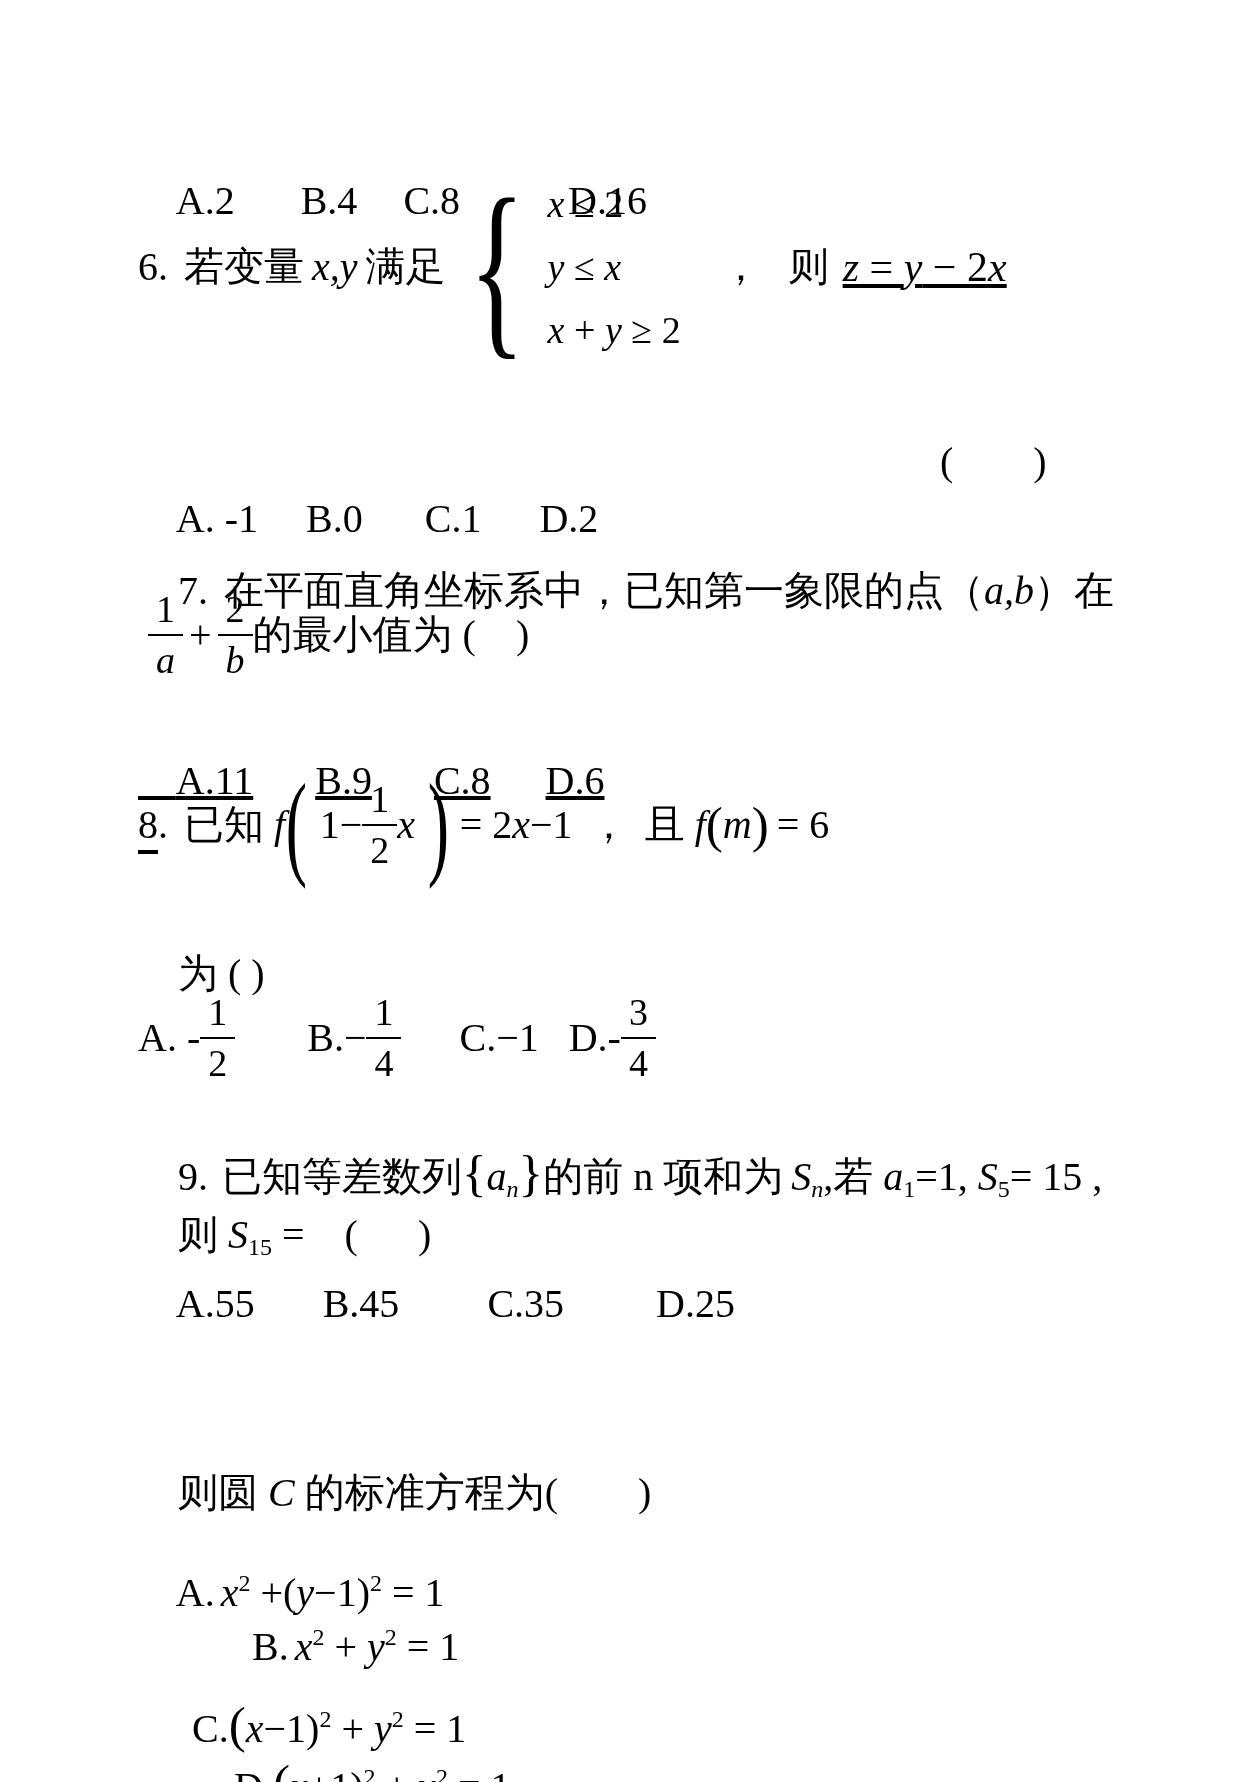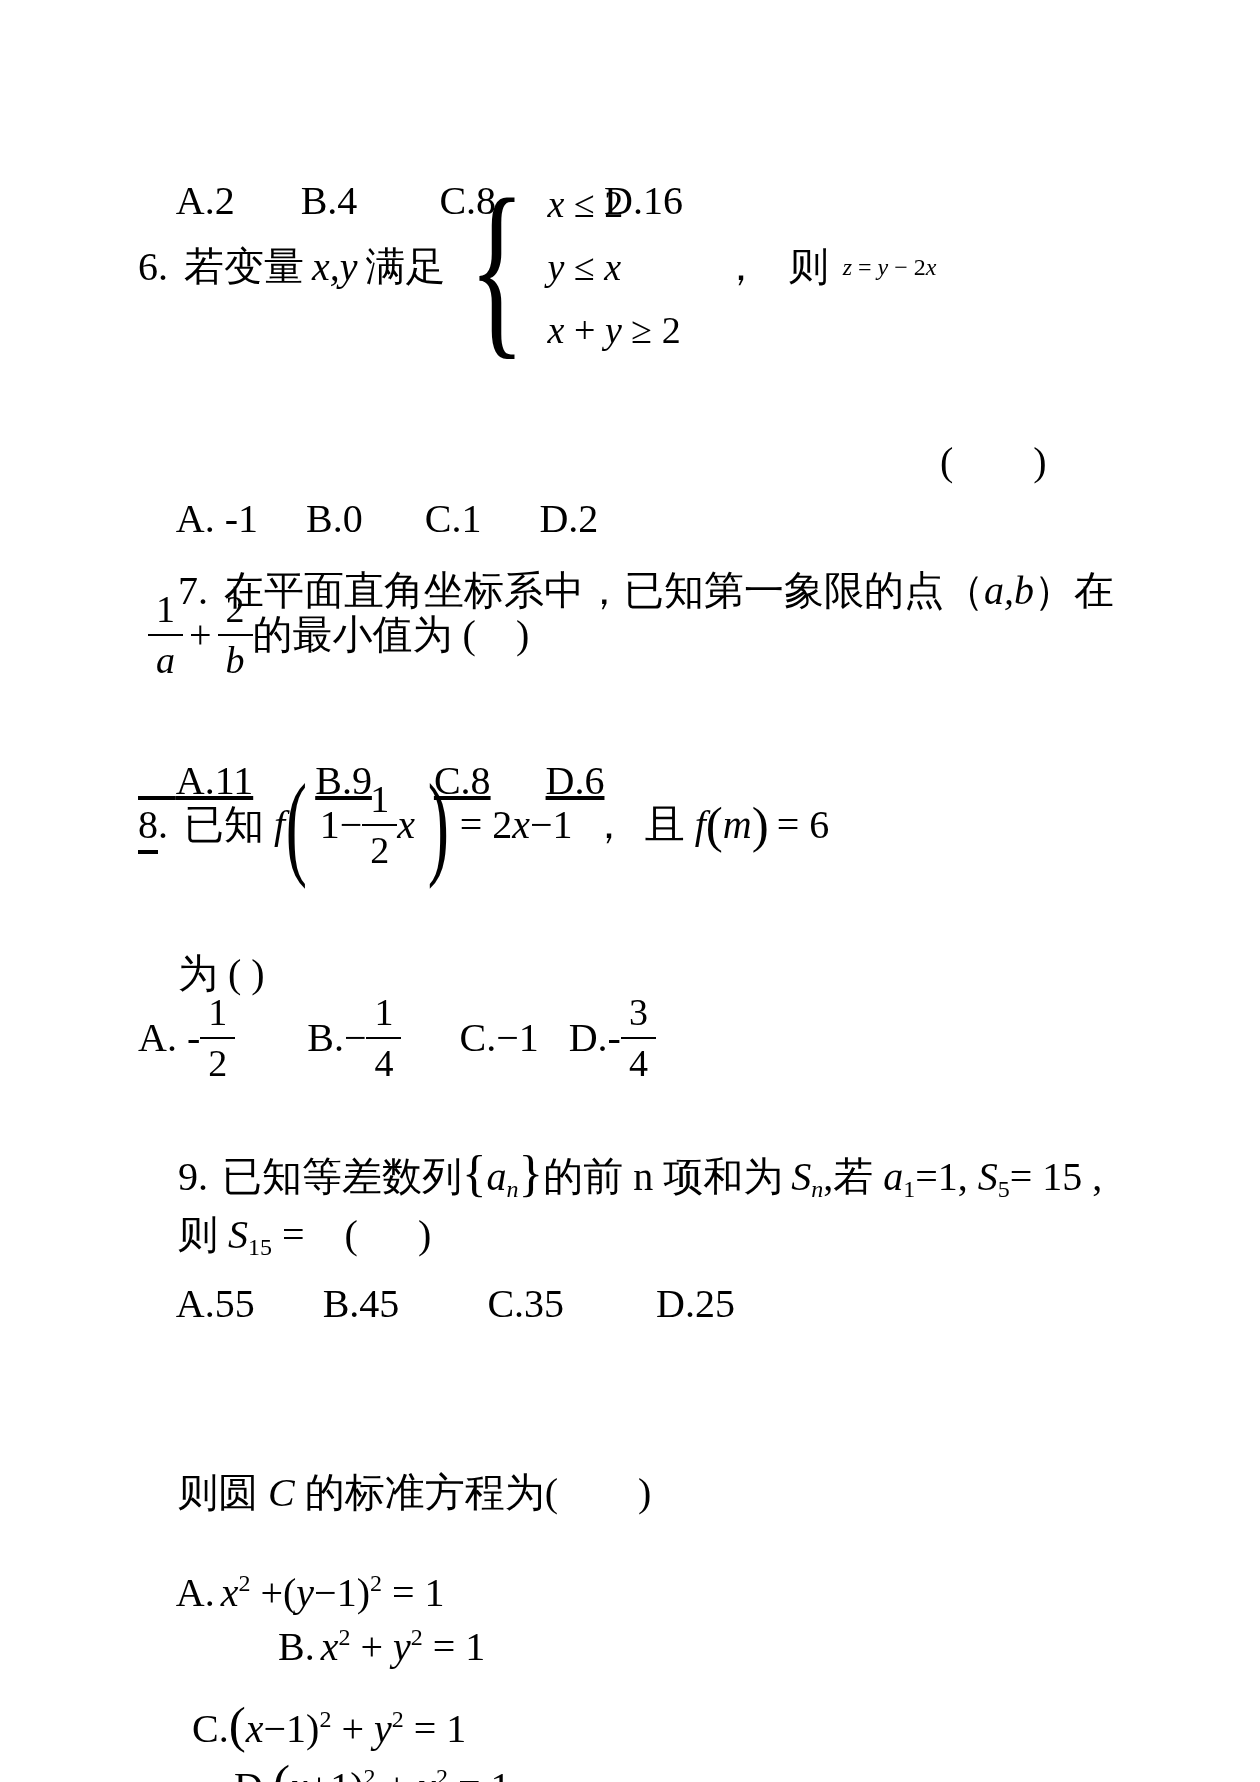--- a/index.html
+++ b/index.html
@@ -64,7 +64,7 @@
 <div class="page">
 
   <div class="row" style="top:120px; left:138px;">
-    <span style="margin-right:66px">A.2</span><span style="margin-right:82px">B.4</span><span style="margin-right:108px">C.8</span><span>D.16</span>
+    <span style="margin-right:66px">A.2</span><span style="margin-right:46px">B.4</span><span style="margin-right:108px">C.8</span><span>D.16</span>
   </div>
 
   <div class="row flexrow" style="top:167px; left:138px; height:200px;">

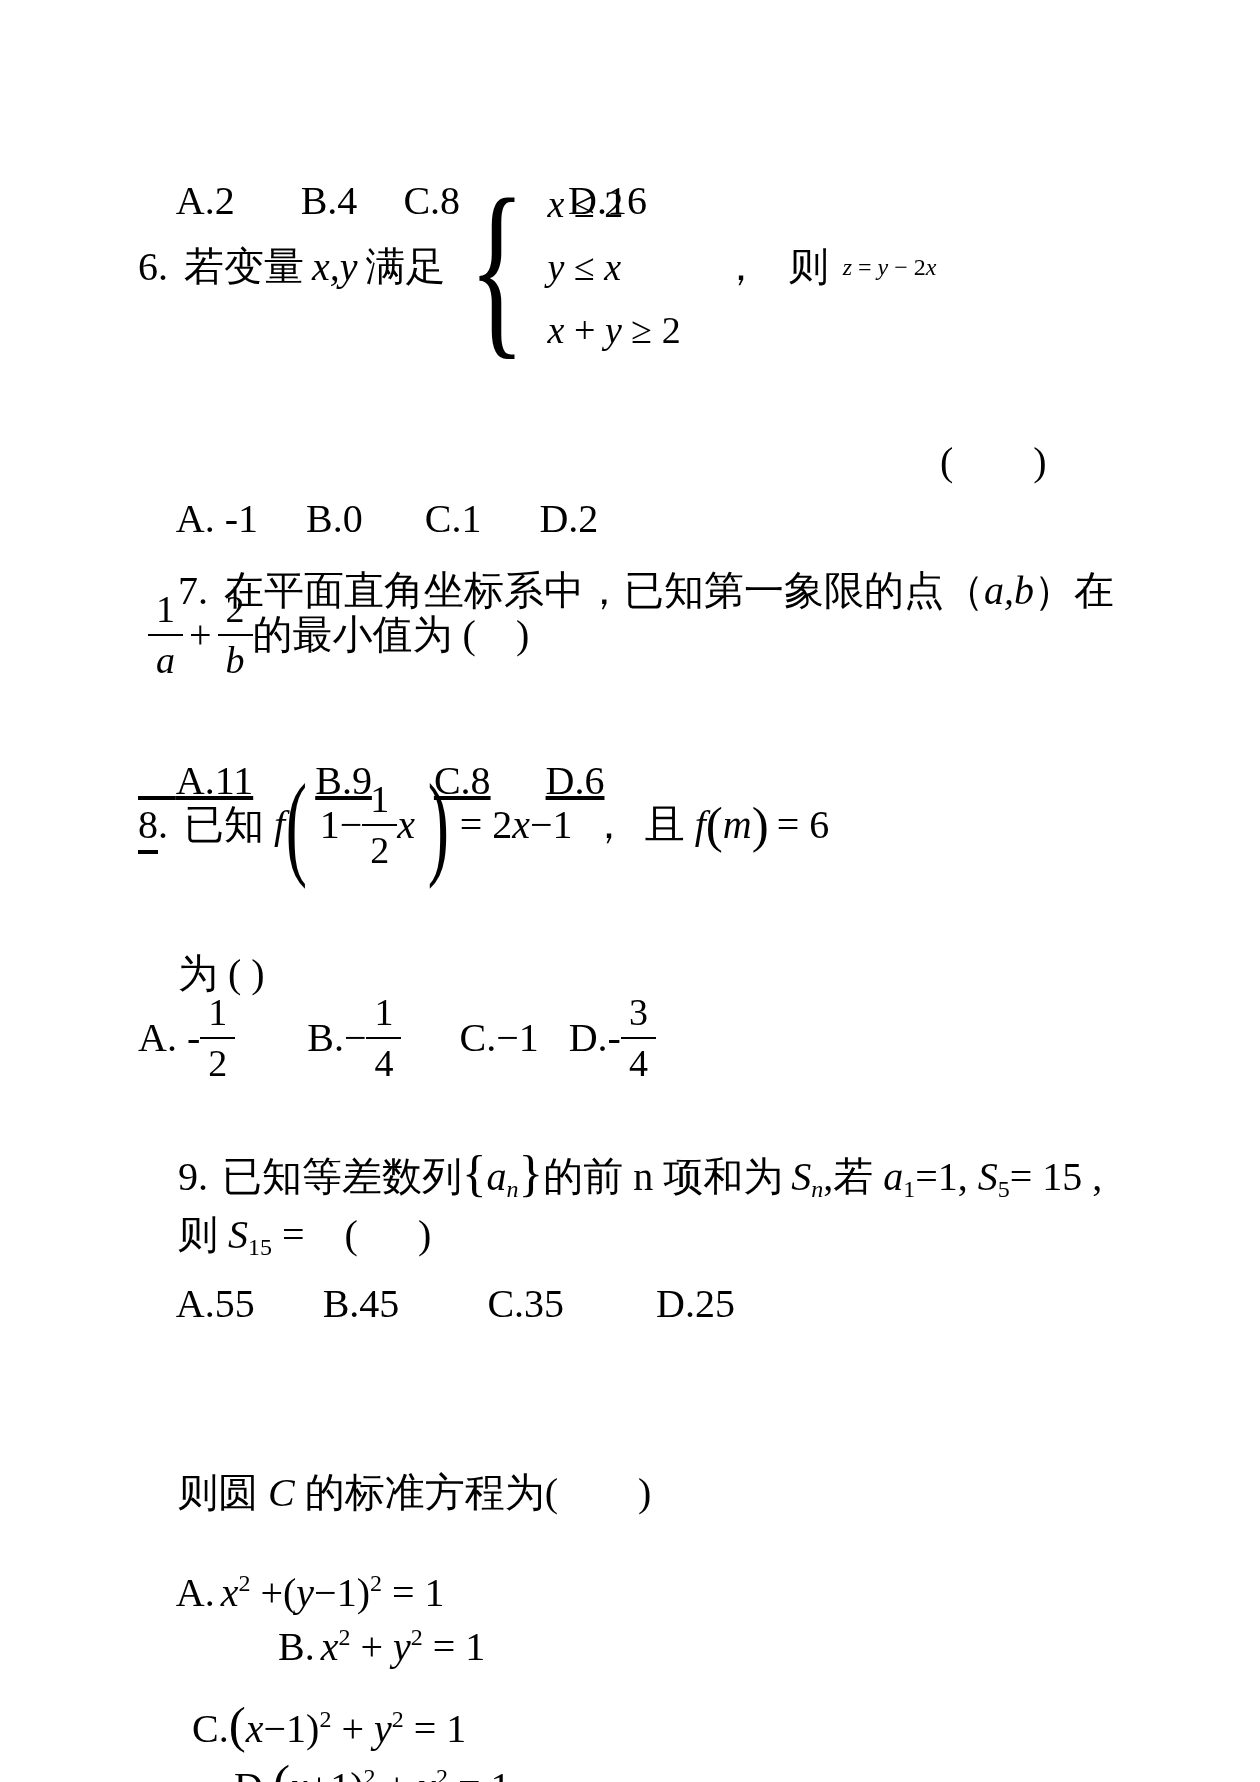--- a/index.html
+++ b/index.html
@@ -54,7 +54,7 @@
   .mp { font-size:1.28em; font-weight:300; }
   sub { font-size:0.6em; vertical-align:-0.3em; line-height:0; }
   sup { font-size:0.6em; vertical-align:0.62em; line-height:0; }
-  .mexpr { font-size:24px; }
+  .mexpr { font-size:42px;text-decoration:underline; }
   .gap16 { margin-left:16px; } .gap10 { margin-left:10px; } .gap8 { margin-left:8px; }
   .gap40 { margin-left:40px; } .gap28 { margin-left:28px; } .gap14 { margin-left:14px; }
 </style>

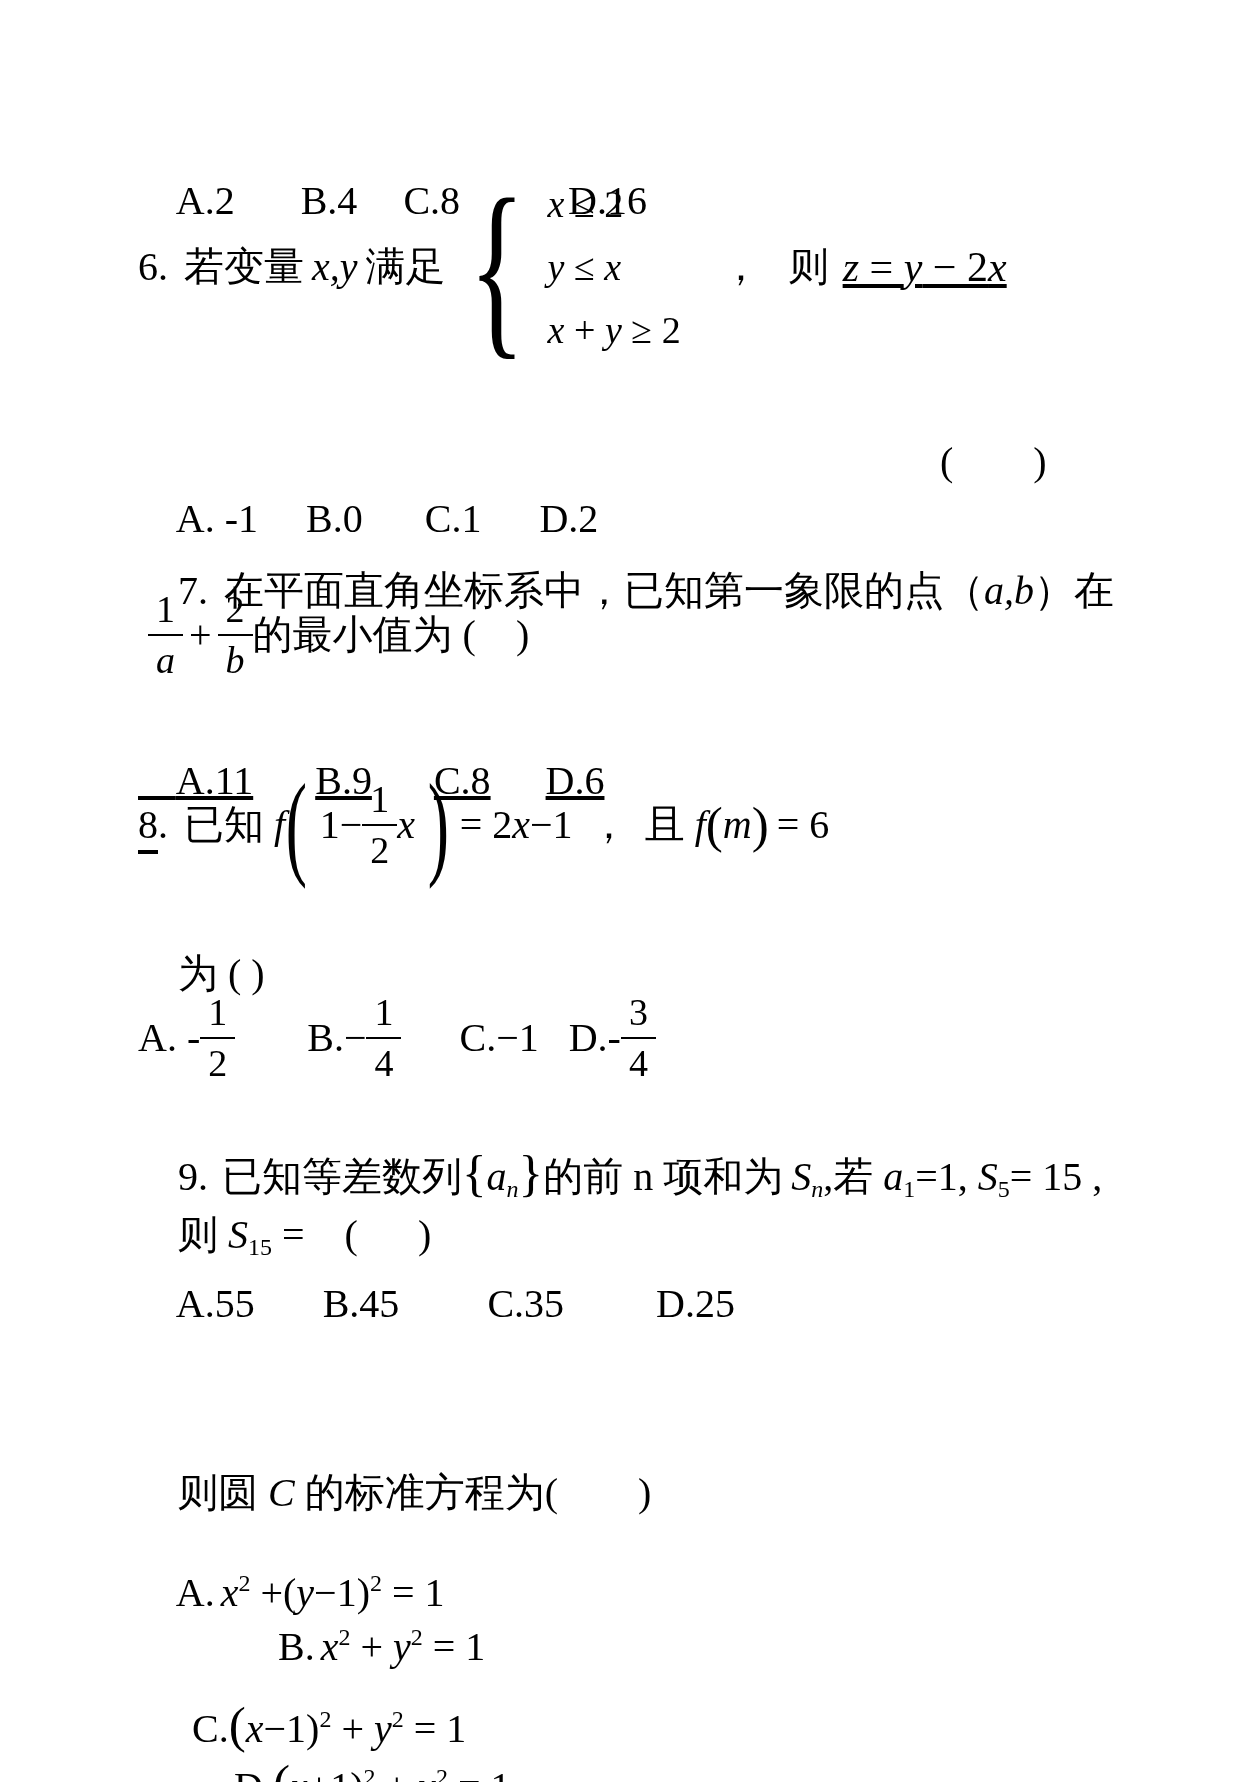--- a/index.html
+++ b/index.html
@@ -158,7 +158,7 @@
 
   <div class="row" style="top:1512px; left:138px;">
     <span><span>A.</span><i style="margin-left:6px">x</i><sup>2</sup><span> +(</span><i>y</i><span>−1)</span><sup>2</sup><span> = 1</span></span>
-    <span style="margin-left:100px"><span>B.</span><i style="margin-left:6px">x</i><sup>2</sup><span> + </span><i>y</i><sup>2</sup><span> = 1</span></span>
+    <span style="margin-left:74px"><span>B.</span><i style="margin-left:6px">x</i><sup>2</sup><span> + </span><i>y</i><sup>2</sup><span> = 1</span></span>
   </div>
 
   <div class="row" style="top:1644px; left:152px;">

